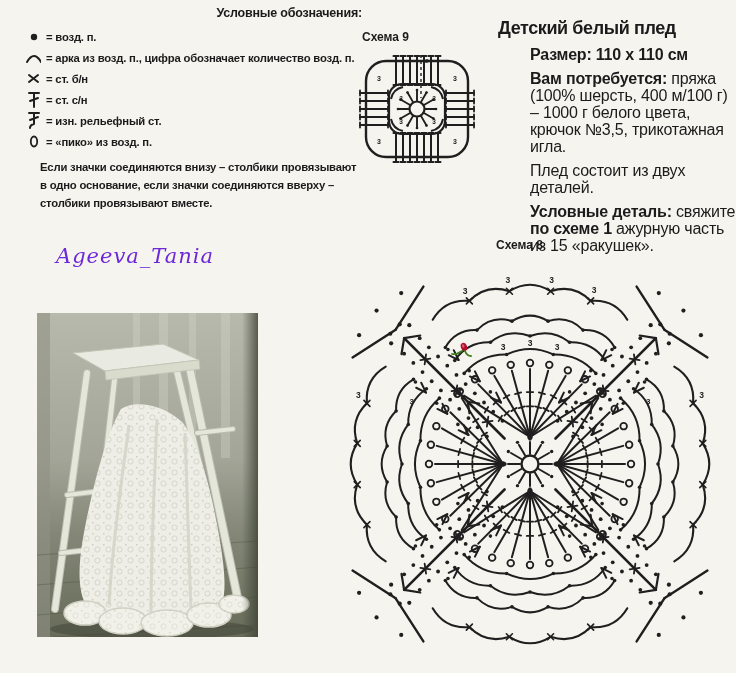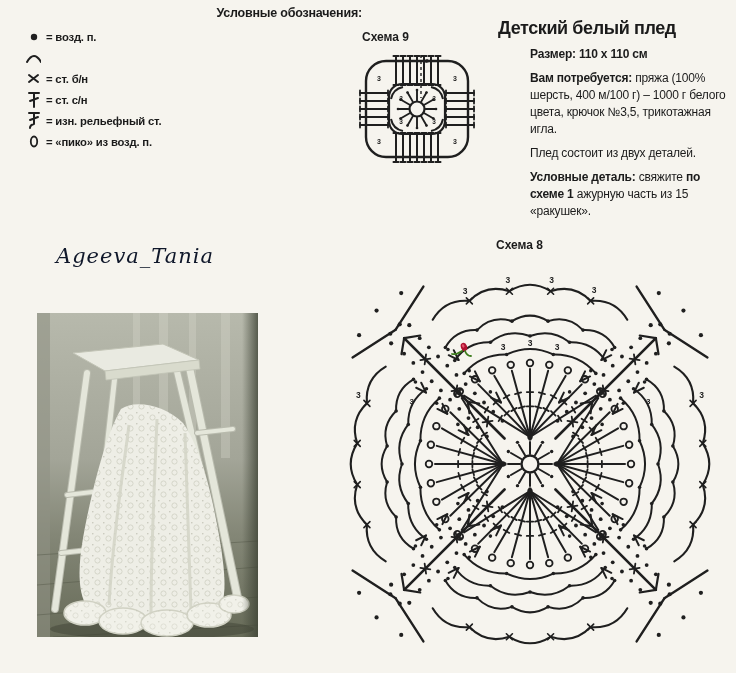--- a/index.html
+++ b/index.html
@@ -56,6 +56,7 @@
           <path d="M1,10 Q8,-2 15,10" fill="none" stroke="#1f1f1f" stroke-width="2" stroke-linecap="round"></path>
         </svg>
     </span>
+    <span class="ltxt">= арка из возд. п., цифра обозначает количество возд. п.</span>
   </div>
 
   <div class="lrow">

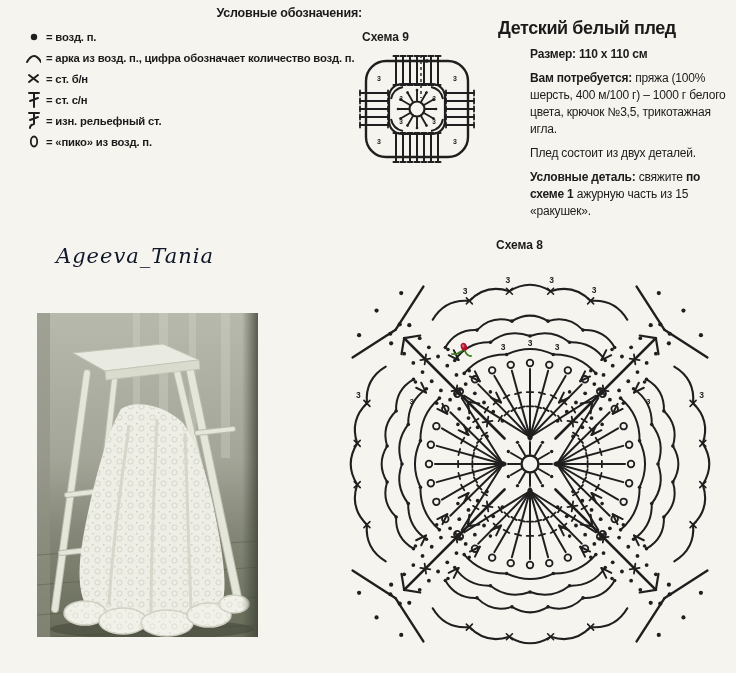--- a/index.html
+++ b/index.html
@@ -23,7 +23,7 @@
   
   #article{left:498px;top:16px;width:238px;}
   #article h1{font-size:18px;margin:2px 0 7px 0;letter-spacing:-.4px;}
-  #article p{font-size:12px;line-height:17px;margin:0 0 7px 0;letter-spacing:-.2px;padding-left:32px;}
+  #article p{font-size:16px;line-height:17px;margin:0 0 7px 0;letter-spacing:-.2px;padding-left:32px;}
   #article b{letter-spacing:-.2px;}
   
   #watermark{left:56px;top:244px;font-family:"DejaVu Serif","Liberation Serif",serif;

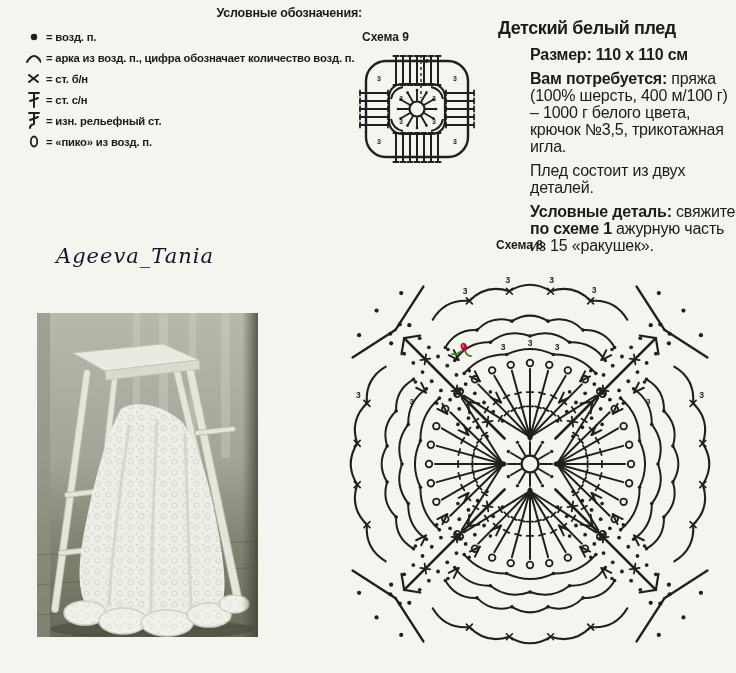--- a/index.html
+++ b/index.html
@@ -95,6 +95,7 @@
     <span class="ltxt">= «пико» из возд. п.</span>
   </div>
 
+  <div class="note">Если значки соединяются внизу – столбики провязывают в одно основание, если значки соединяются вверху – столбики провязывают вместе.</div>
 </div>
 
 <div id="schema2-label" class="abs">Схема 9</div>

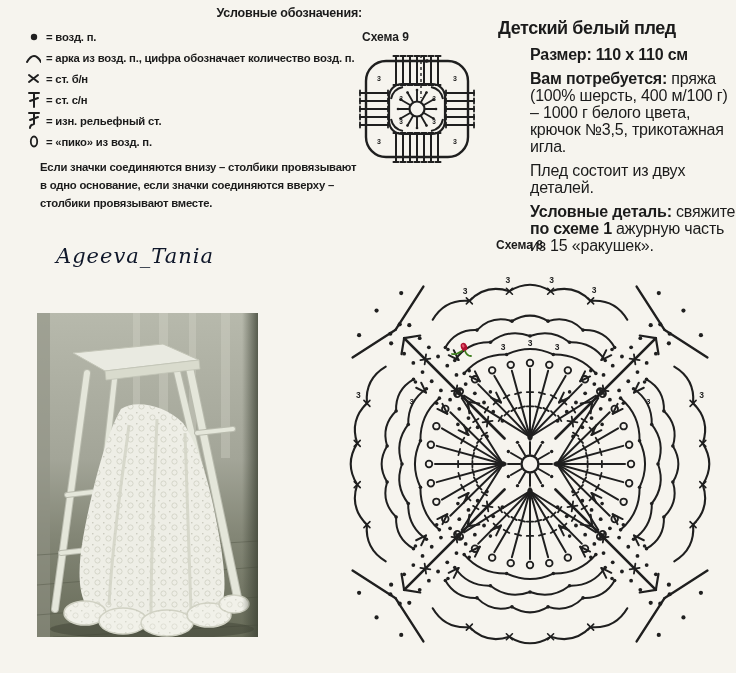--- a/index.html
+++ b/index.html
@@ -27,7 +27,7 @@
   #article b{letter-spacing:-.2px;}
   
   #watermark{left:56px;top:244px;font-family:"DejaVu Serif","Liberation Serif",serif;
-    font-style:italic;font-size:21px;color:#0f172a;letter-spacing:1px;}
+    font-style:italic;font-size:21px;color:#6d28d9;letter-spacing:1px;}
   
   #photo{left:37px;top:313px;width:221px;height:324px;background:#9ea193;}
   

